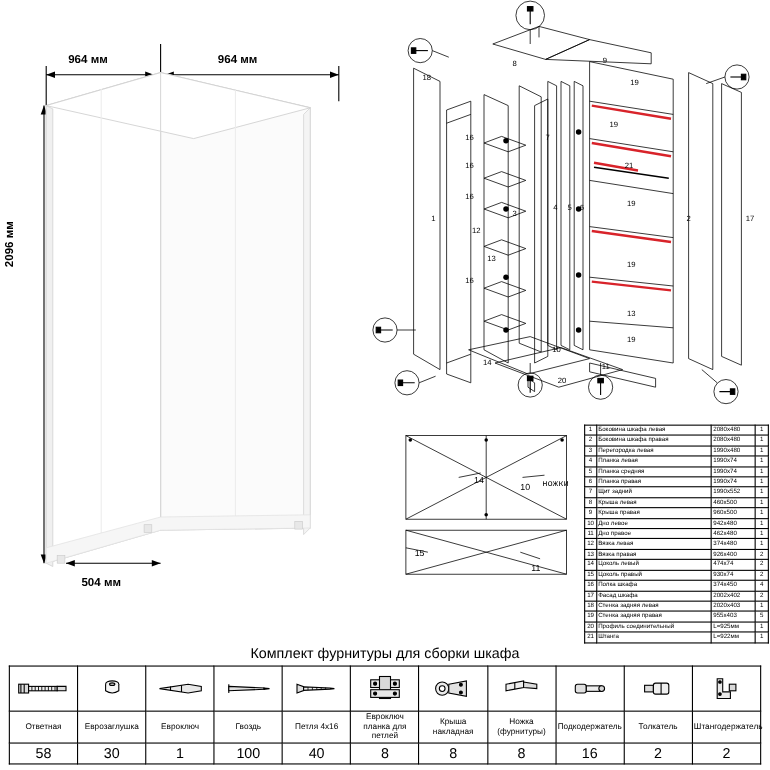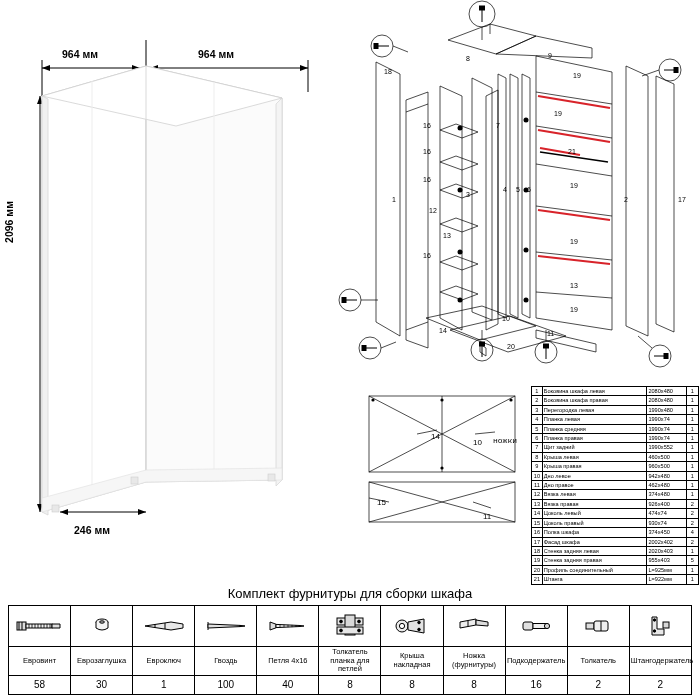--- a/index.html
+++ b/index.html
@@ -175,7 +175,7 @@
     <div class="dim-label" id="dim-top-left">964 мм</div>
     <div class="dim-label" id="dim-top-right">964 мм</div>
     <div class="dim-label" id="dim-height">2096 мм</div>
-    <div class="dim-label" id="dim-depth">246 мм</div>
+    <div class="dim-label" id="dim-depth">504 мм</div>
   </div>
 
   <div id="exploded">

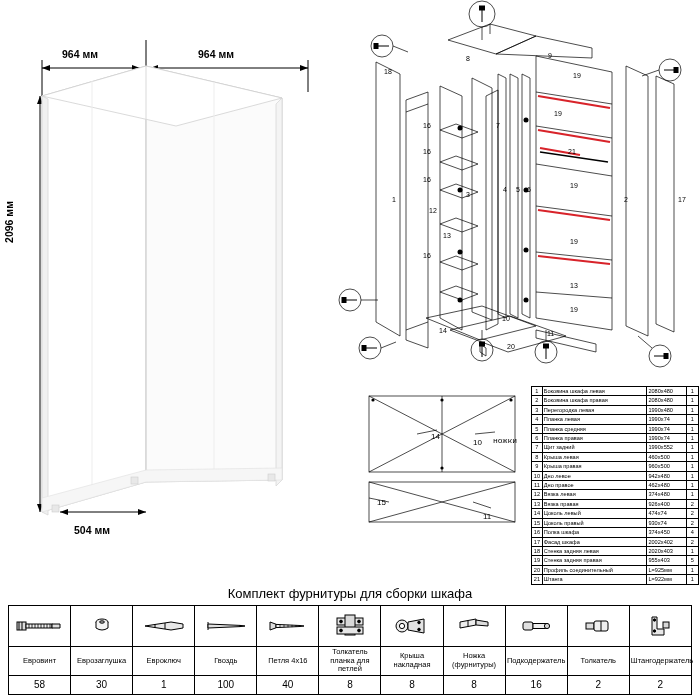--- a/index.html
+++ b/index.html
@@ -621,7 +621,7 @@
             <td>Евроключ</td>
             <td>Гвоздь</td>
             <td>Петля 4х16</td>
-            <td>Толкатель планка для петлей</td>
+            <td>Евроключ планка для петлей</td>
             <td>Крыша накладная</td>
             <td>Ножка (фурнитуры)</td>
             <td>Подкодержатель</td>

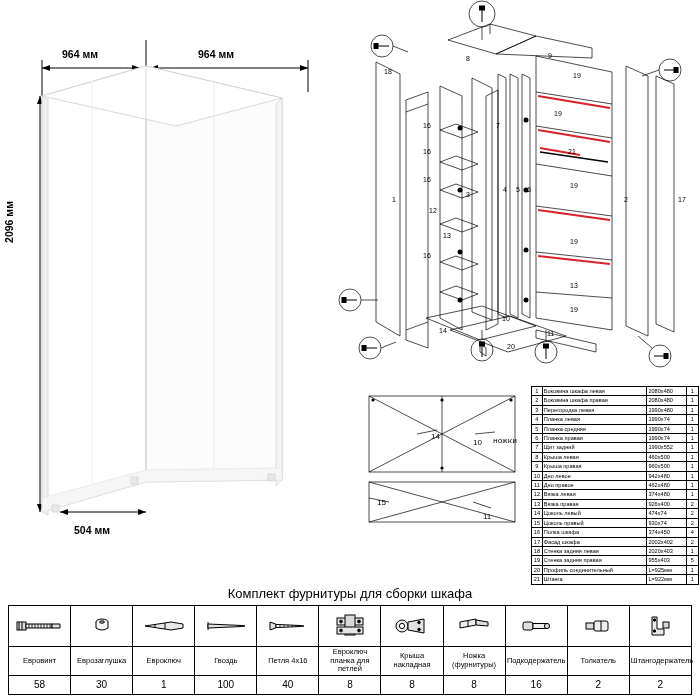--- a/index.html
+++ b/index.html
@@ -616,7 +616,7 @@
             </td>
           </tr>
         <tr class="names" id="kit-names-row">
-            <td>Евровинт</td>
+            <td>Ответная</td>
             <td>Еврозаглушка</td>
             <td>Евроключ</td>
             <td>Гвоздь</td>

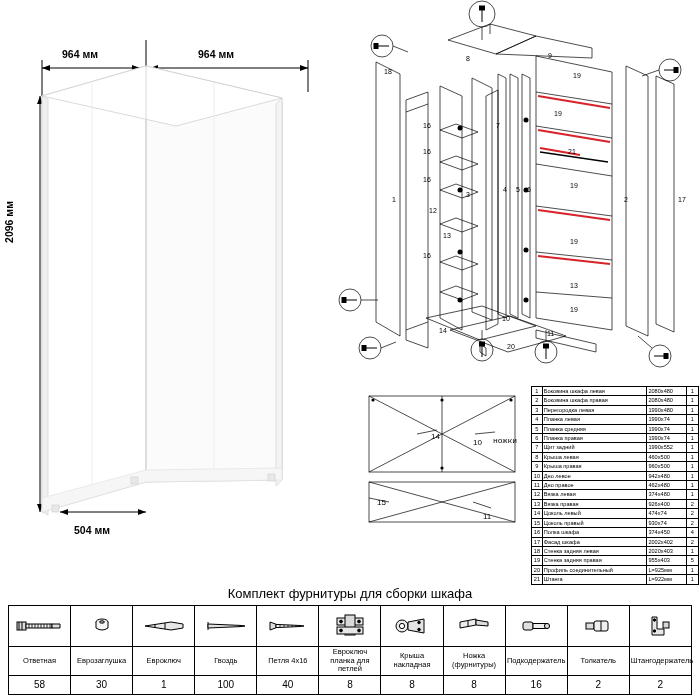--- a/index.html
+++ b/index.html
@@ -113,7 +113,7 @@
   }
   #kit-table tr.icons td { height: 38px; }
   #kit-table tr.names td { height: 24px; line-height: 1.15; }
-  #kit-table tr.counts td { height: 16px; font-size: 10px; }
+  #kit-table tr.counts td { height: 16px; font-size: 13px; }
   .kit-icon { display:block; margin: 0 auto; }
 </style>
 </head>

